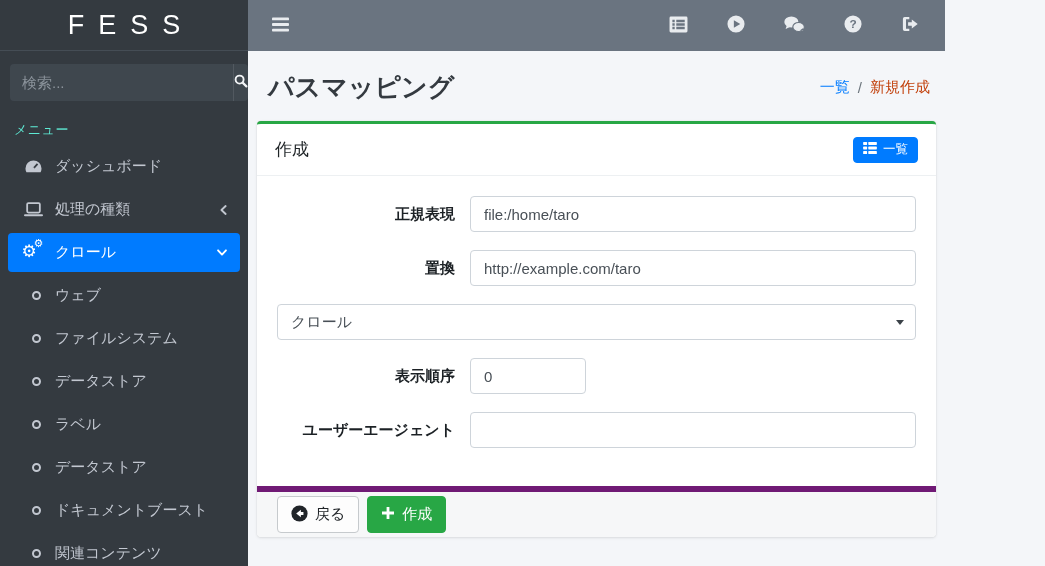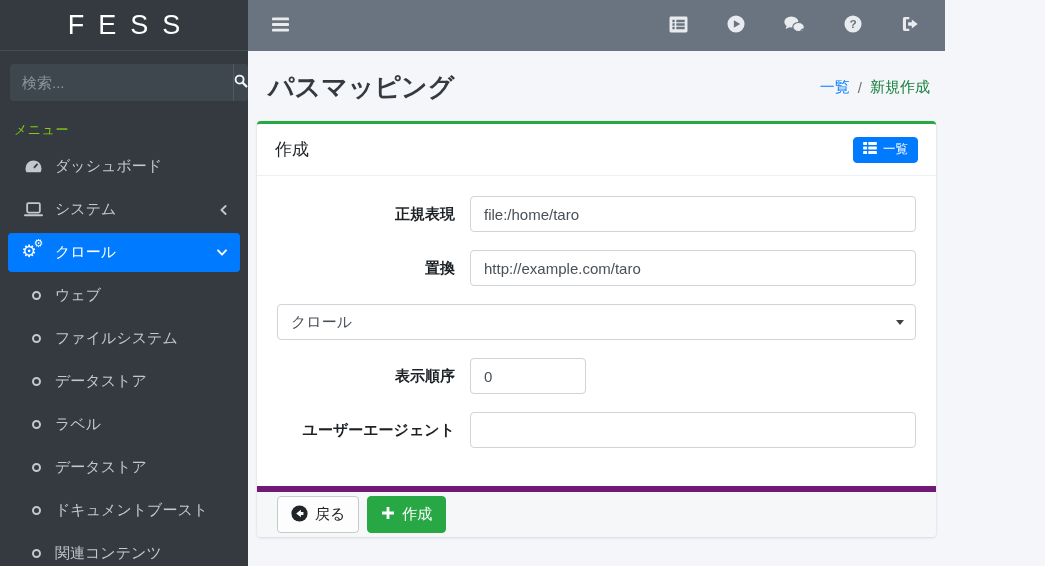--- a/index.html
+++ b/index.html
@@ -83,7 +83,7 @@
   .breadcrumb { font-size:15px; display:flex; align-items:center; gap:8px; }
   .breadcrumb a { color:#007bff; text-decoration:none; cursor:pointer; }
   .breadcrumb .sep { color:#6c757d; }
-  .breadcrumb .current { color:#15803d; }
+  .breadcrumb .current { color:#c2410c; }
 
   
   .card {

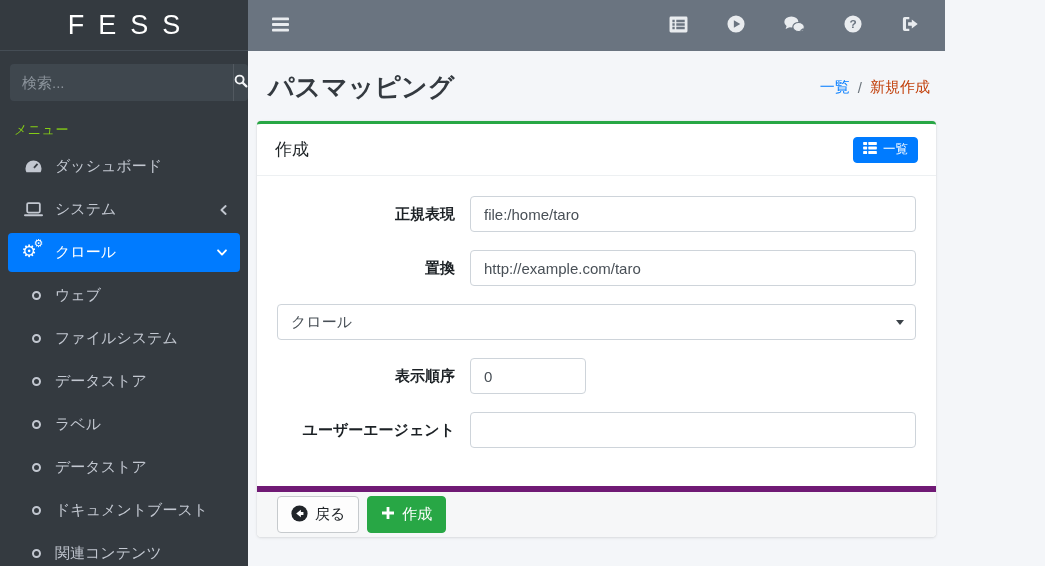--- a/index.html
+++ b/index.html
@@ -38,7 +38,7 @@
     color:#f1f3f5; display:flex; align-items:center; justify-content:center;
   }
   .nav-header {
-    color:#84cc16; font-size:13px; padding:14px 6px 8px 14px; letter-spacing:.5px;
+    color:#5eead4; font-size:13px; padding:14px 6px 8px 14px; letter-spacing:.5px;
   }
   .nav { list-style:none; padding:0 8px; }
   .nav-item { margin-bottom:4px; }

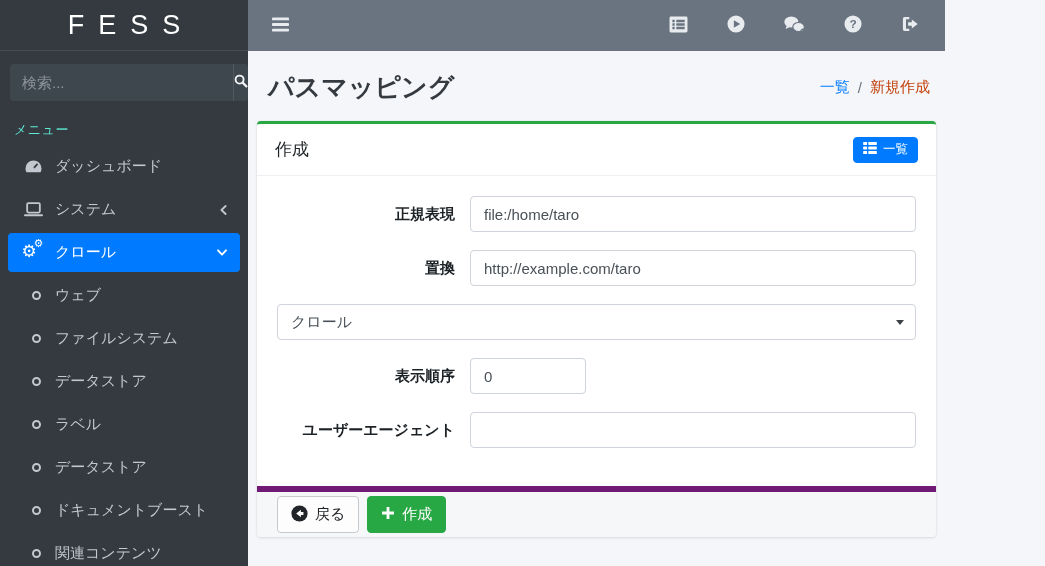--- a/index.html
+++ b/index.html
@@ -177,7 +177,7 @@
                 <rect x="0" y="11.4" width="18" height="2.1" rx="1" fill="currentColor"></rect>
               </svg>
         </span>
-        <span>システム</span>
+        <span>処理の種類</span>
         <span class="chevron">
           <svg width="9" height="12" viewBox="0 0 10 12">
                 <polyline points="7.4,1.6 2.7,6 7.4,10.4" fill="none" stroke="currentColor" stroke-width="2.1" stroke-linecap="round" stroke-linejoin="round"></polyline>

